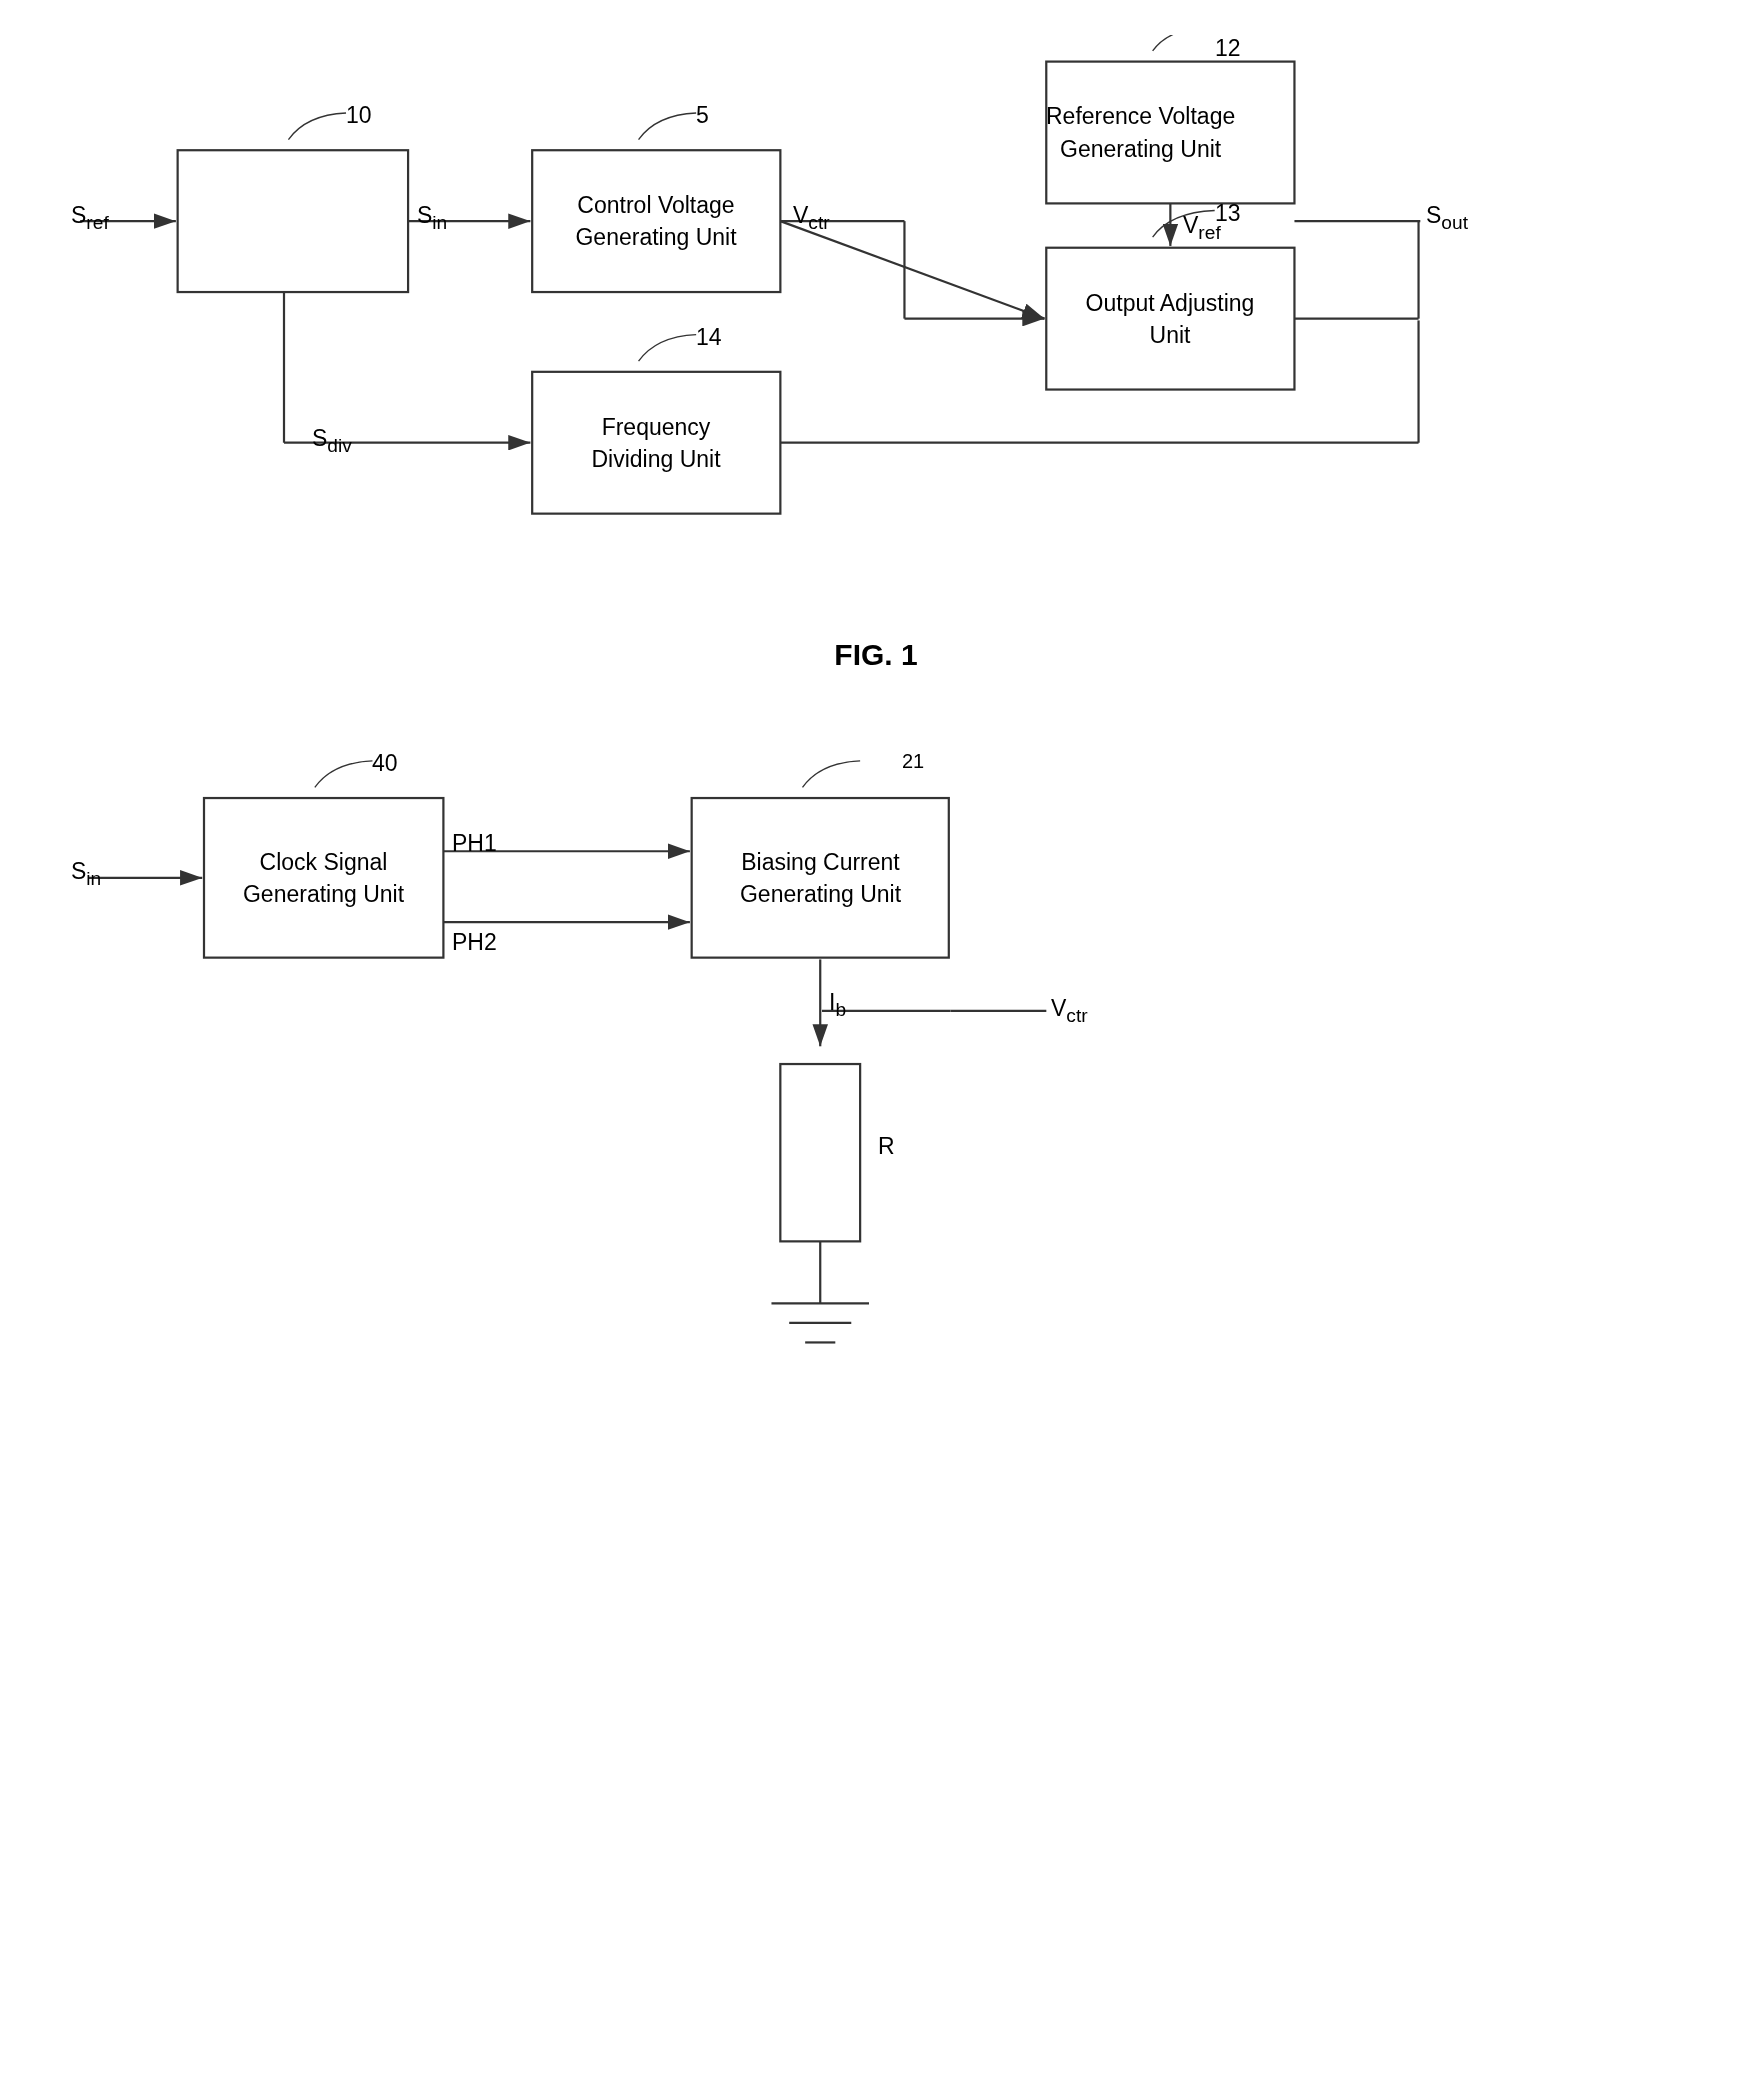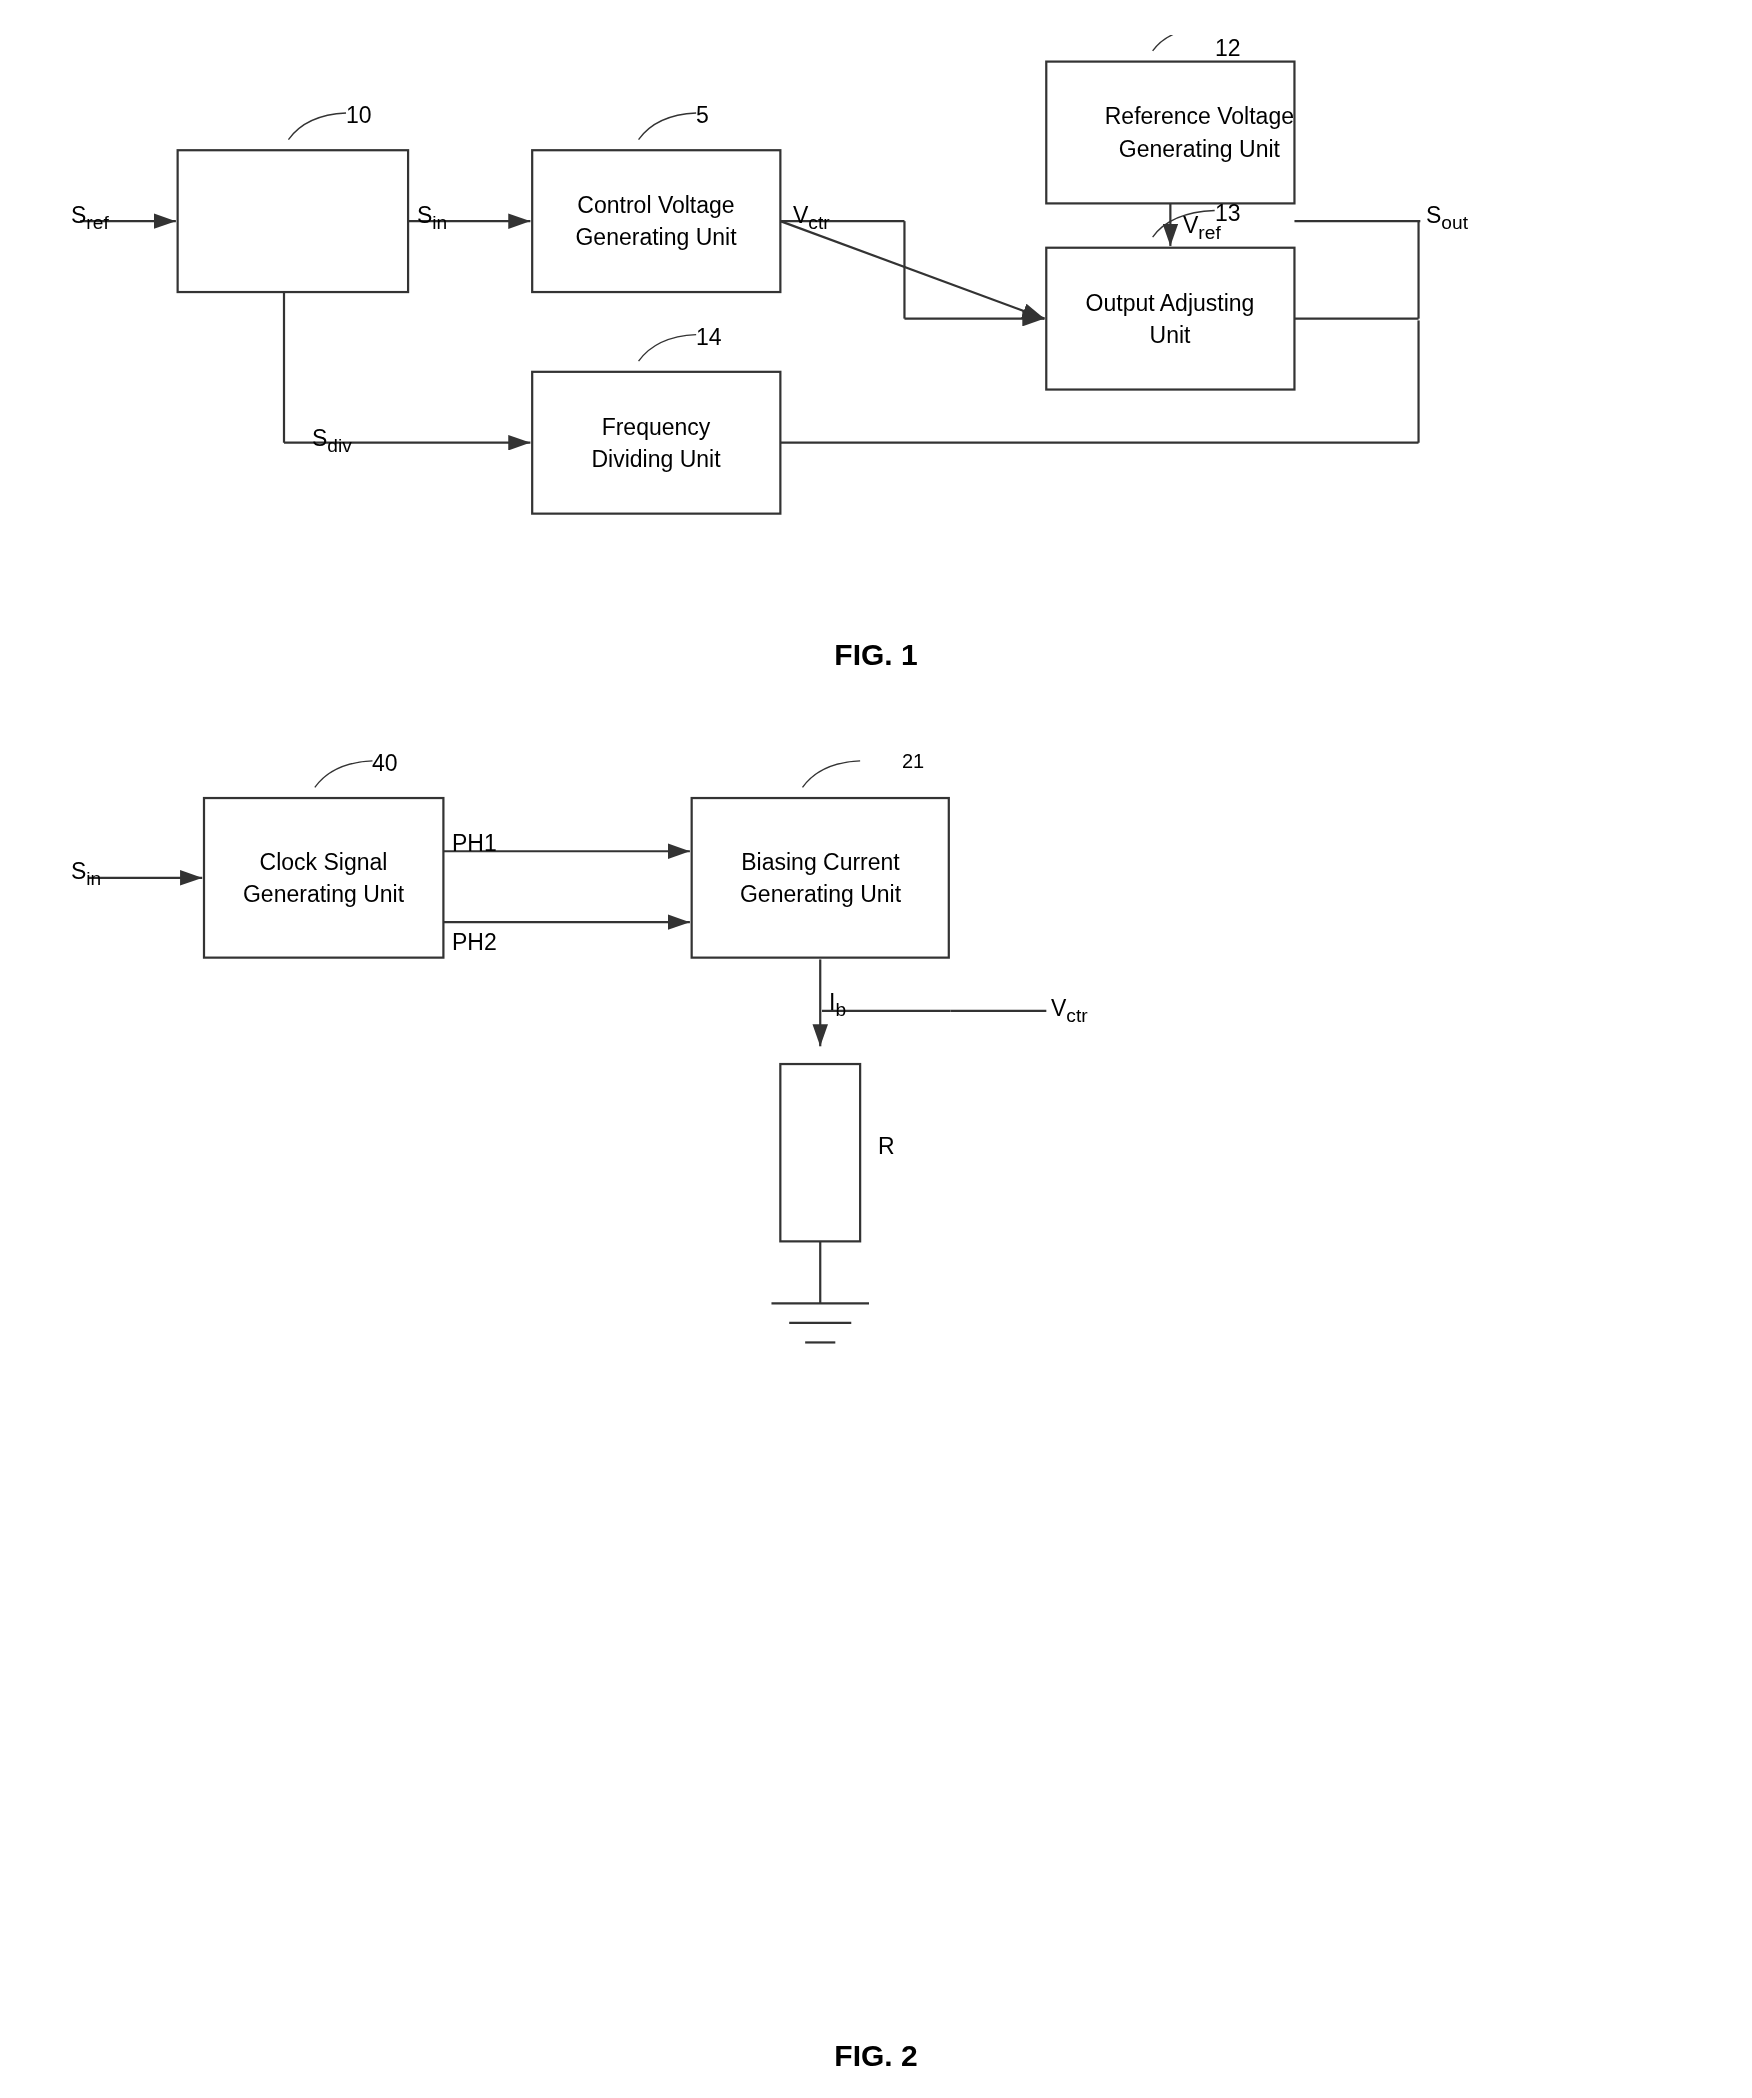--- a/index.html
+++ b/index.html
@@ -81,7 +81,7 @@
     <div style="position:absolute;left:461px;top:115px;width:248px;height:142px;display:flex;align-items:center;justify-content:center;text-align:center;font-size:23px;line-height:1.4;">
       <span>Control Voltage<br>Generating Unit</span>
     </div>
-    <div style="position:absolute;left:975px;top:26.6px;width:248px;height:142px;display:flex;align-items:center;justify-content:flex-end;text-align:center;font-size:23px;line-height:1.4;">
+    <div style="position:absolute;left:975px;top:26.6px;width:248px;height:142px;display:flex;align-items:center;justify-content:flex-start;text-align:center;font-size:23px;line-height:1.4;">
       <span>Reference Voltage<br>Generating Unit</span>
     </div>
     <div style="position:absolute;left:975px;top:213px;width:248px;height:142px;display:flex;align-items:center;justify-content:center;text-align:center;font-size:23px;line-height:1.4;">

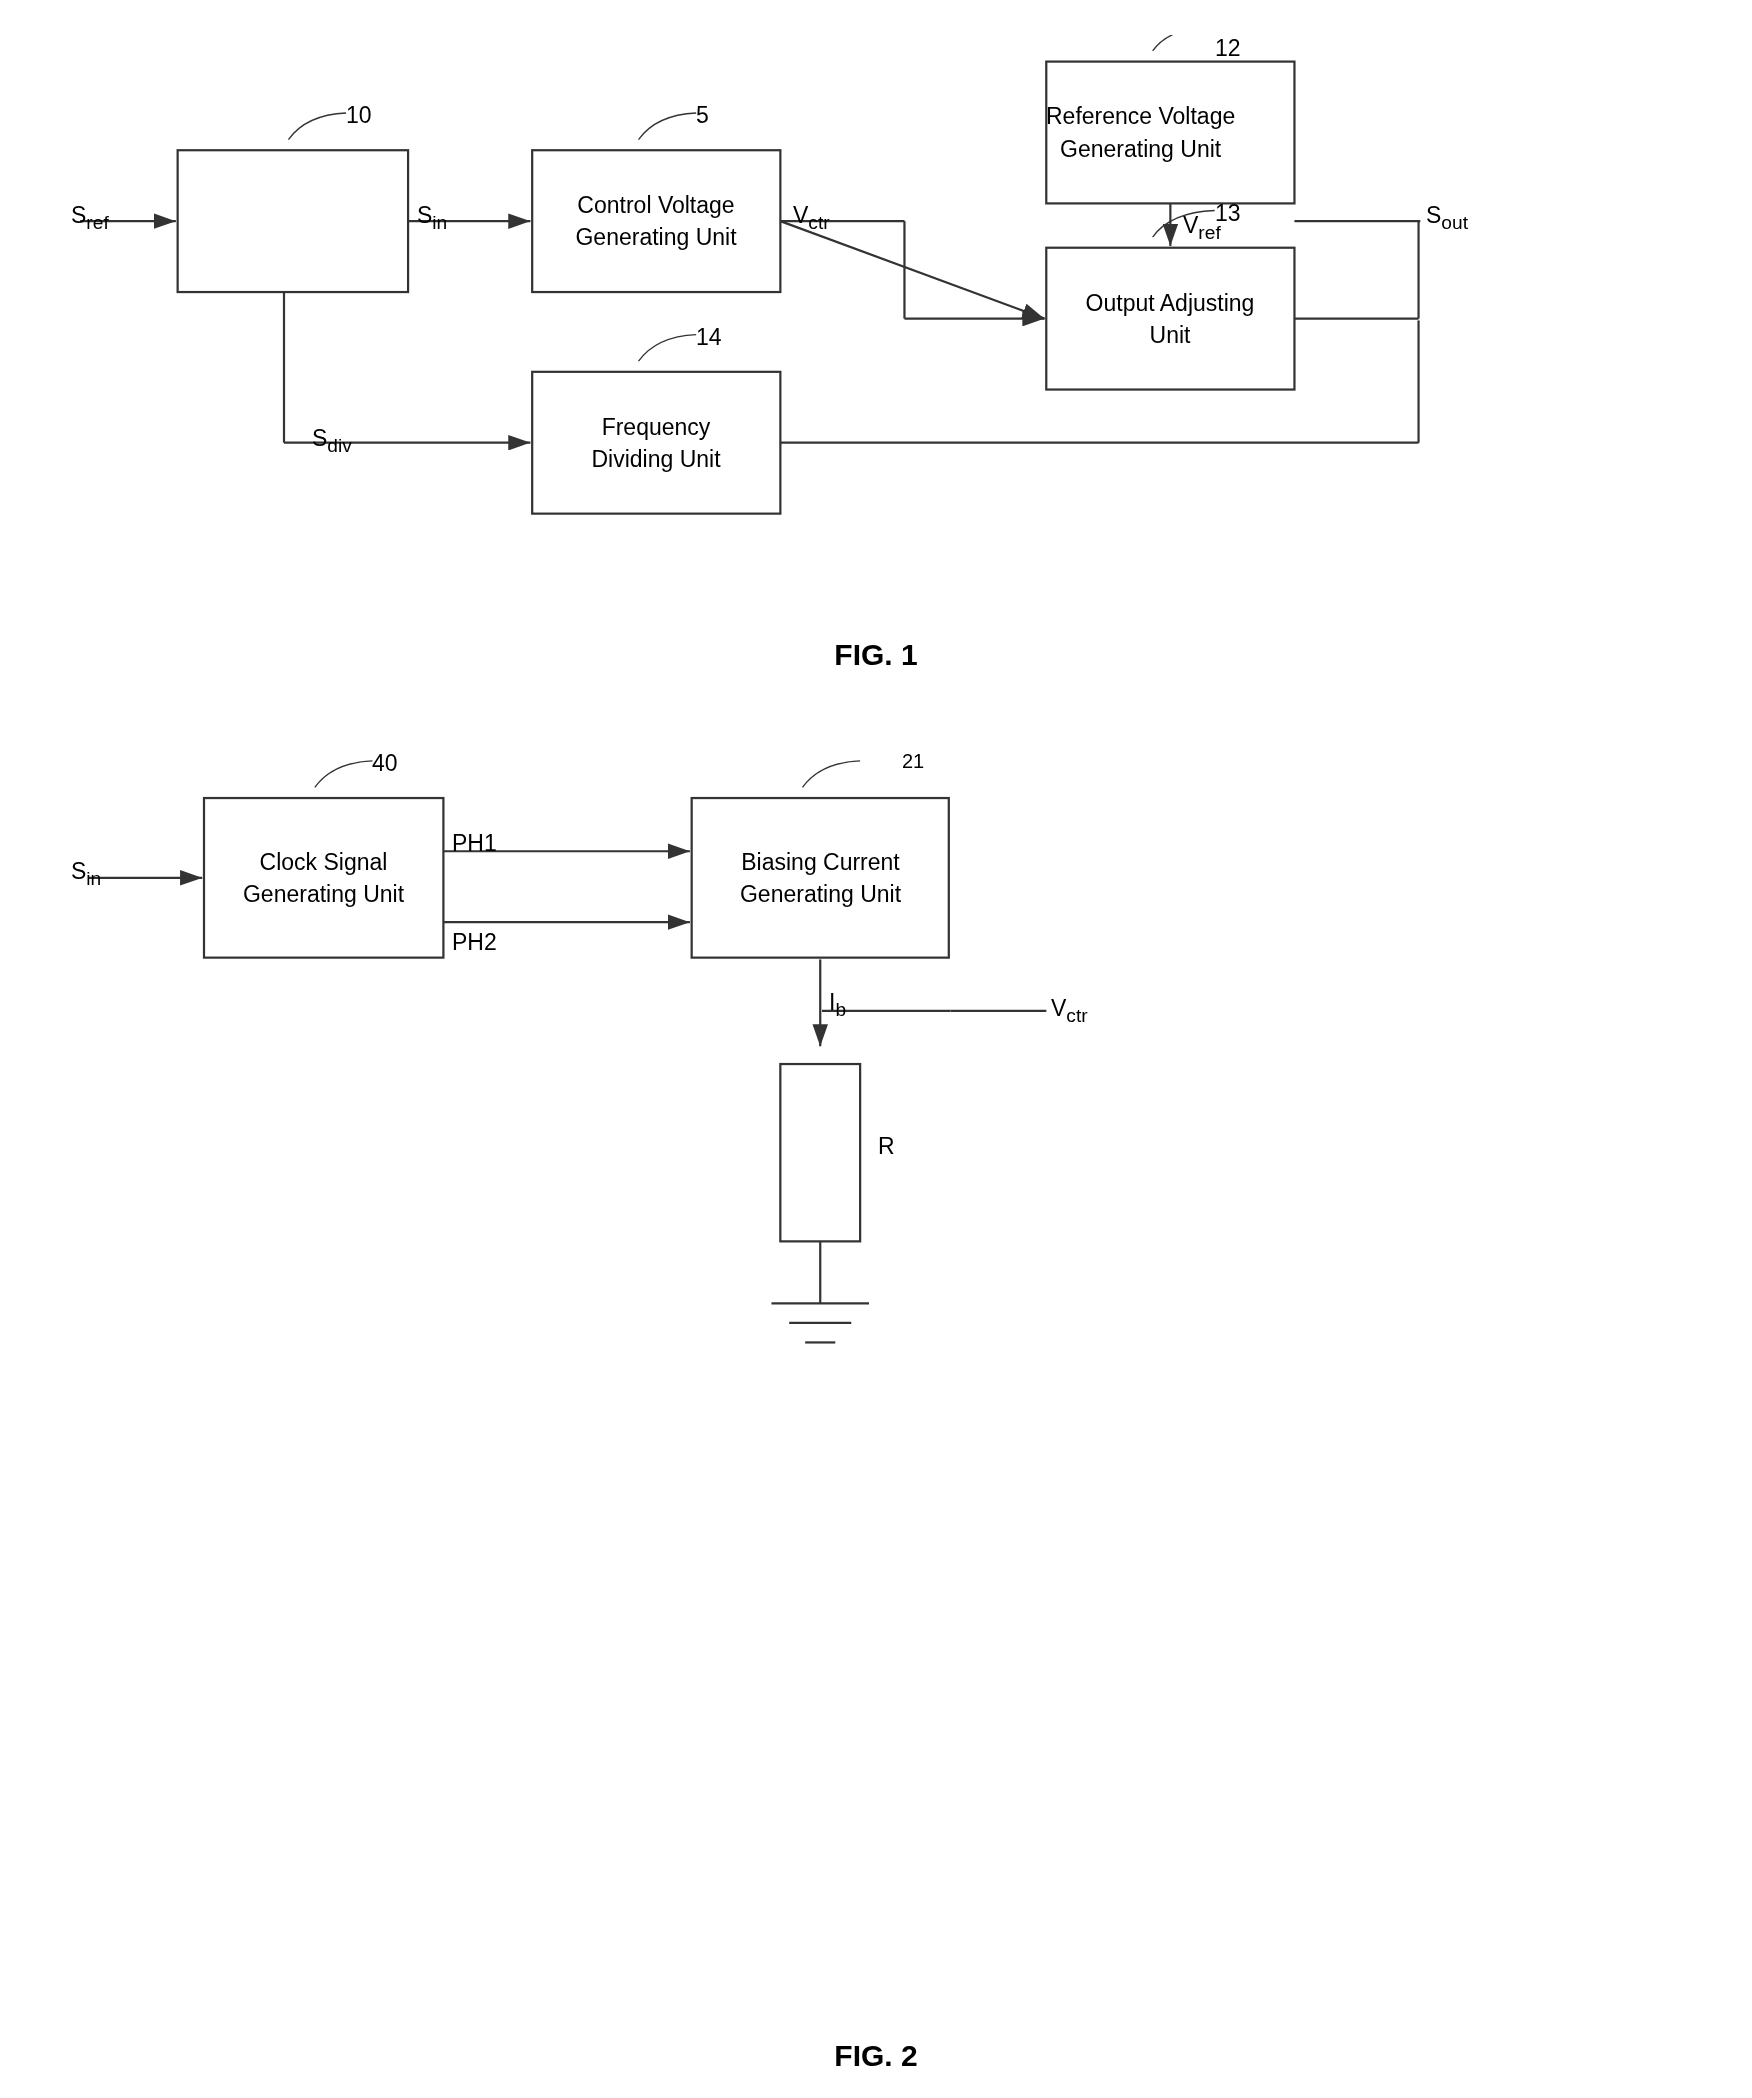--- a/index.html
+++ b/index.html
@@ -166,9 +166,6 @@
     <div style="position:absolute;left:807px;top:406px;font-size:23px;">R</div>
   </div>
 
-  <div style="position:absolute;top:2039px;left:0;width:1752px;text-align:center;font-size:30px;font-weight:bold;">
-    <span>FIG. 2</span>
-  </div>
 
 </div>
 

